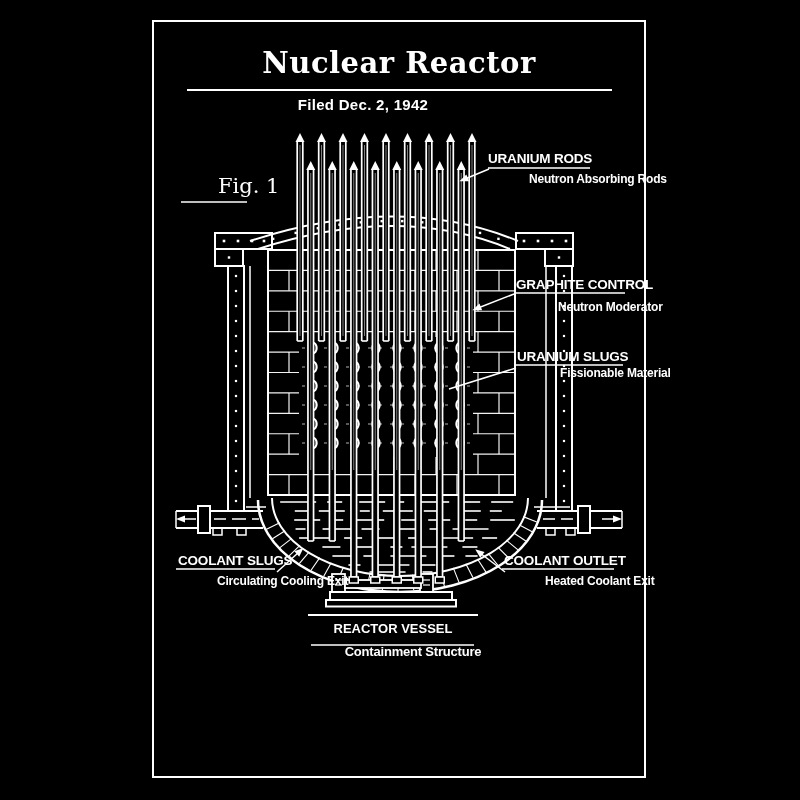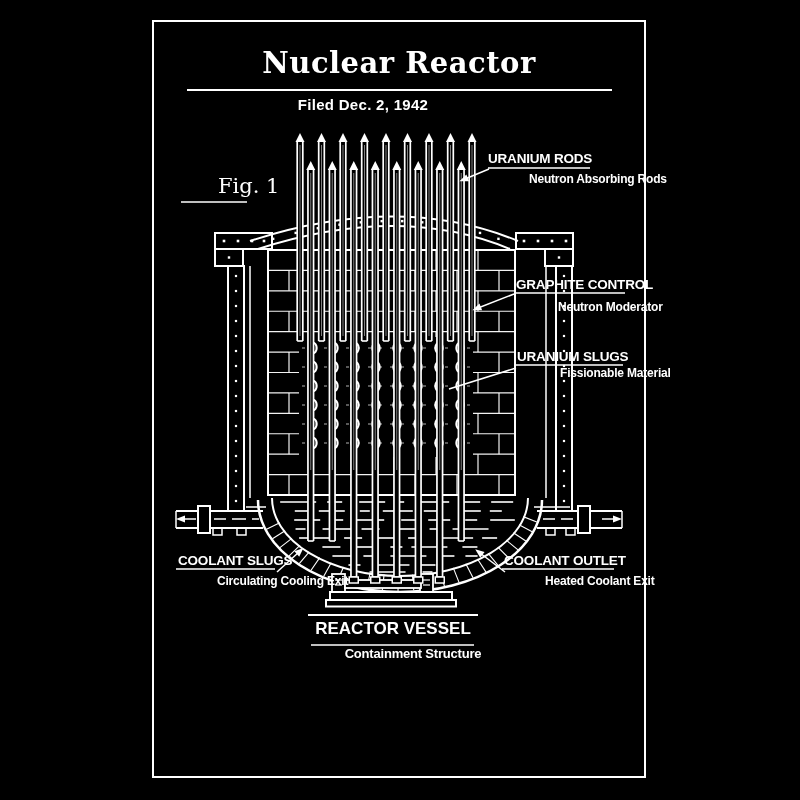--- a/index.html
+++ b/index.html
@@ -15,7 +15,7 @@
   .co-t{font-weight:bold;font-size:13.5px;letter-spacing:-.2px;}
   .co-s{font-weight:bold;font-size:12px;letter-spacing:-.2px;margin-left:40px;}
   .rv{left:303px;top:619px;width:180px;text-align:center;}
-  .rv .co-t{position:static;font-size:17px;letter-spacing:0;}
+  .rv .co-t{position:static;font-size:13px;letter-spacing:0;}
   .rv .co-s{position:static;display:block;margin-top:7px;font-size:13px;}
 </style>
 </head>

